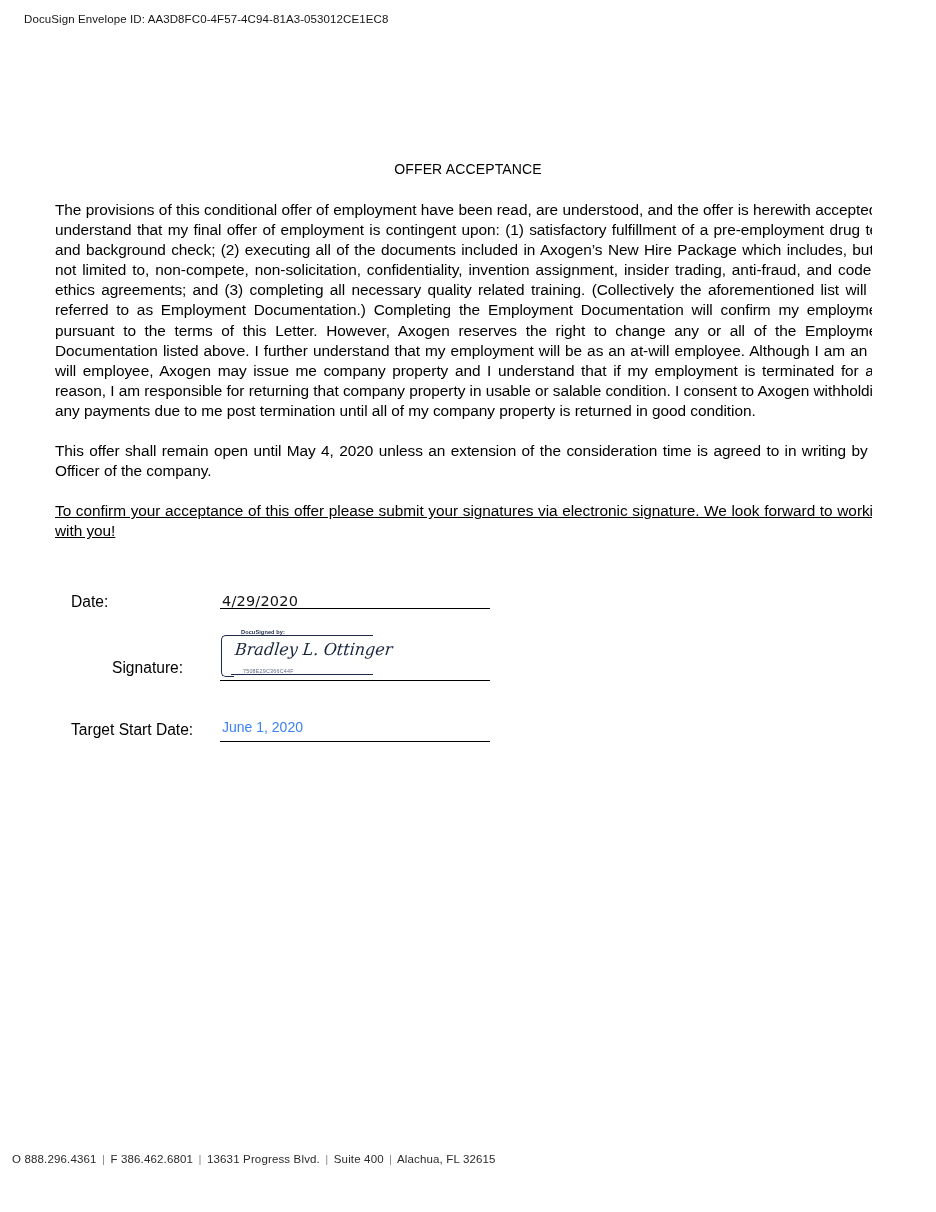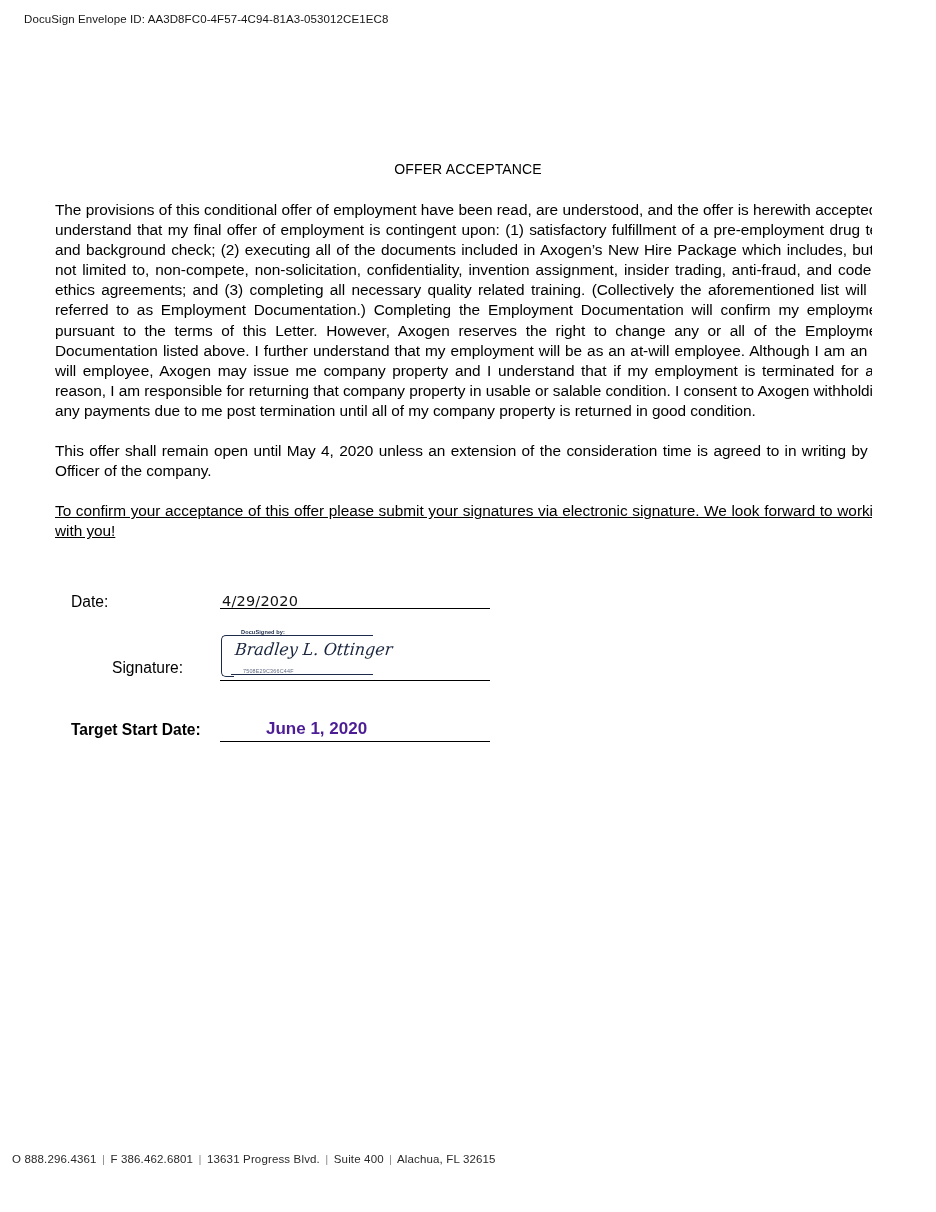--- a/index.html
+++ b/index.html
@@ -185,7 +185,7 @@
   }
 
   
-  .row-target { height: 40px; margin-top: 12px; font-weight: bold; }
+  .row-target { height: 40px; margin-top: 12px; }
   .row-target .field-label { top: 16px; }
   .row-target .field-line  { top: 36px; width: 270px; }
   .row-target .field-value {

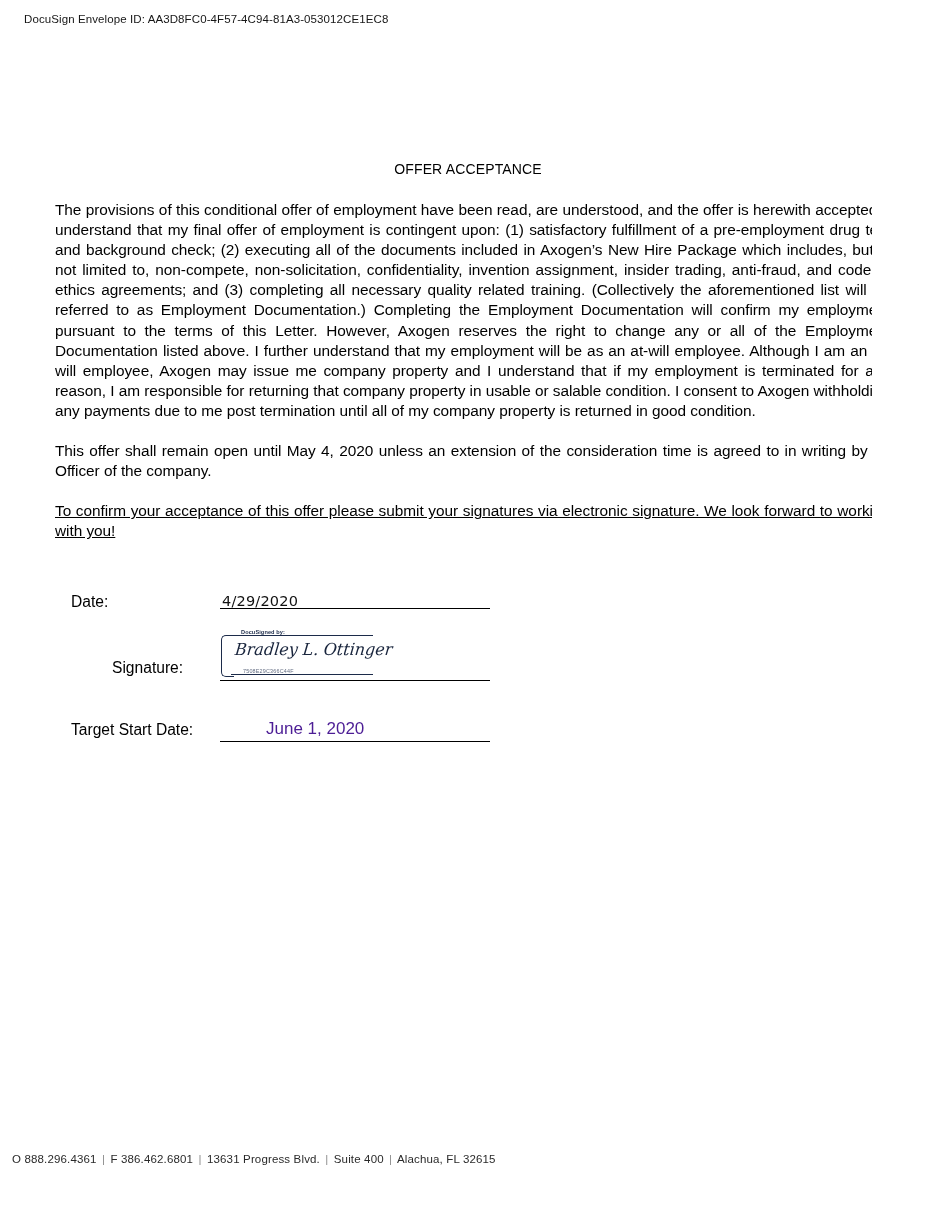--- a/index.html
+++ b/index.html
@@ -190,9 +190,8 @@
   .row-target .field-line  { top: 36px; width: 270px; }
   .row-target .field-value {
     top: 14px;
-    font-size: 17px;
-    color: #4c1d95;
-    margin-left: 44px;
+    font-size: 14px;
+    color: #3b82f6;
   }
 
   

